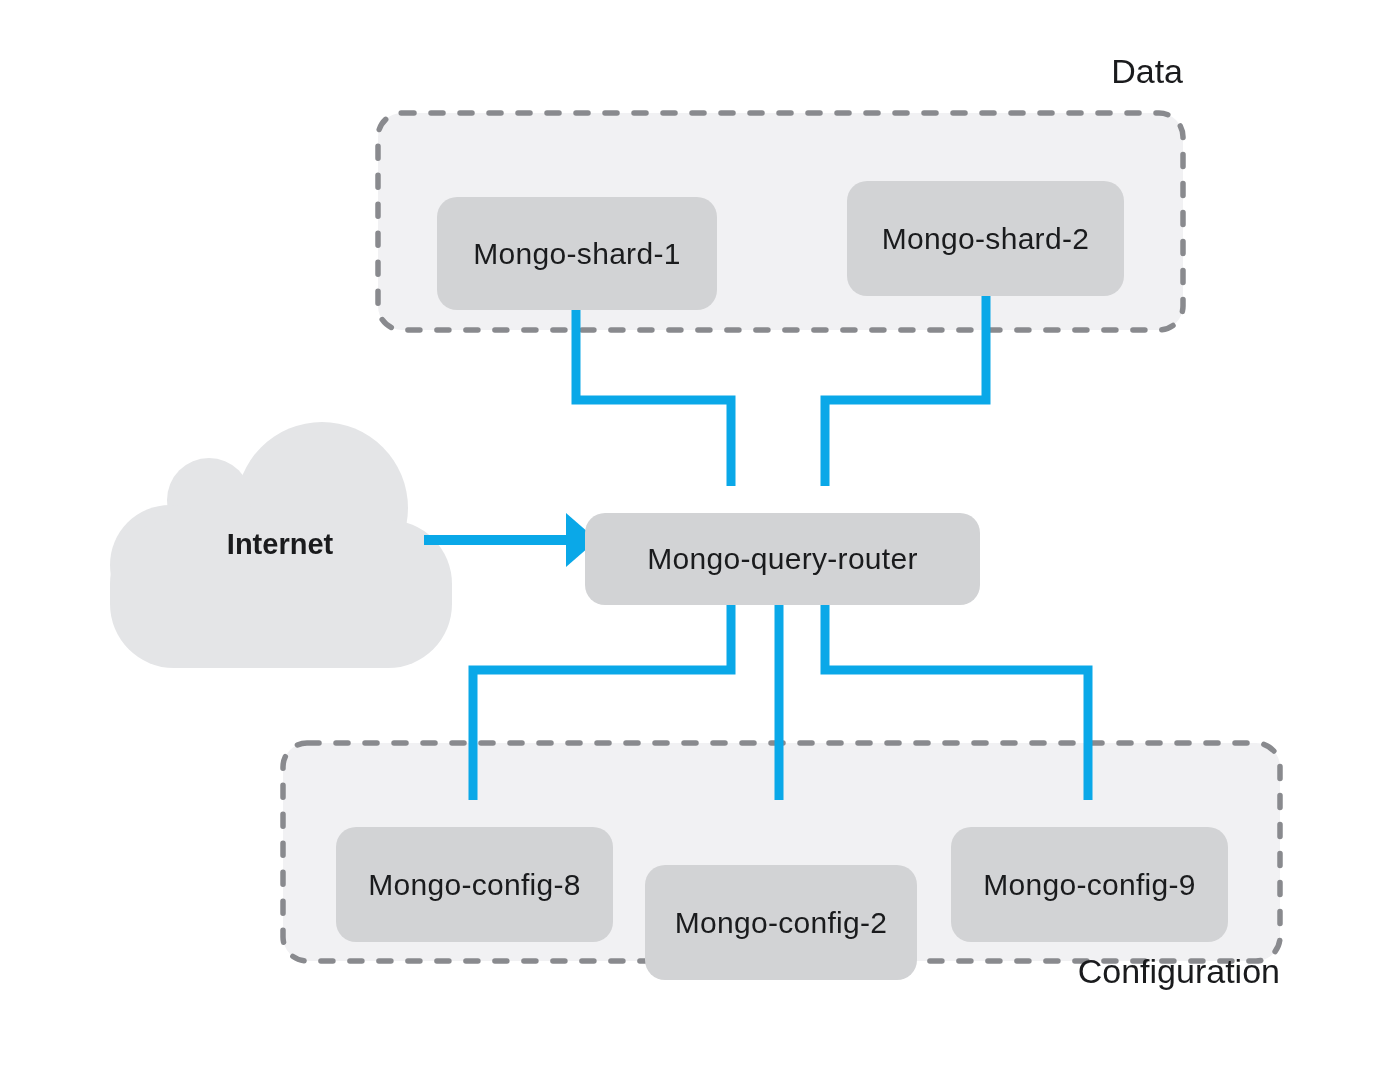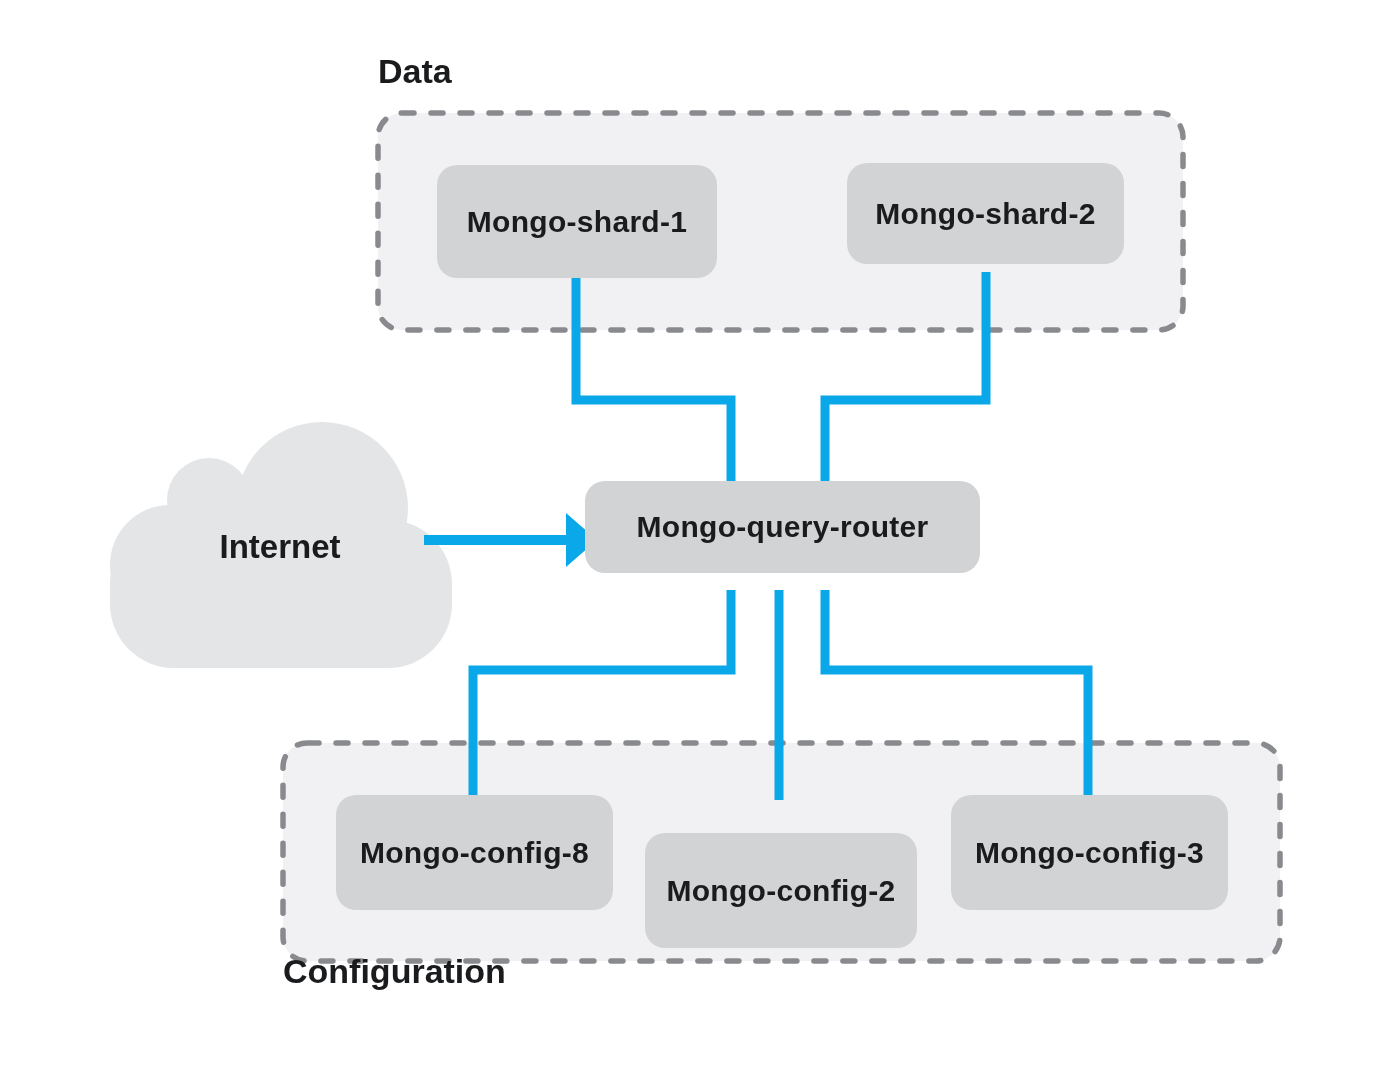--- a/index.html
+++ b/index.html
@@ -57,9 +57,9 @@
     position: absolute;
     z-index: 3;
     font-size: 34px;
-    font-weight: 700;
+    font-weight: 400;
     color: #1a1b1d;
-    text-align: left;
+    text-align: right;
   }
   .cloud-label {
     position: absolute;

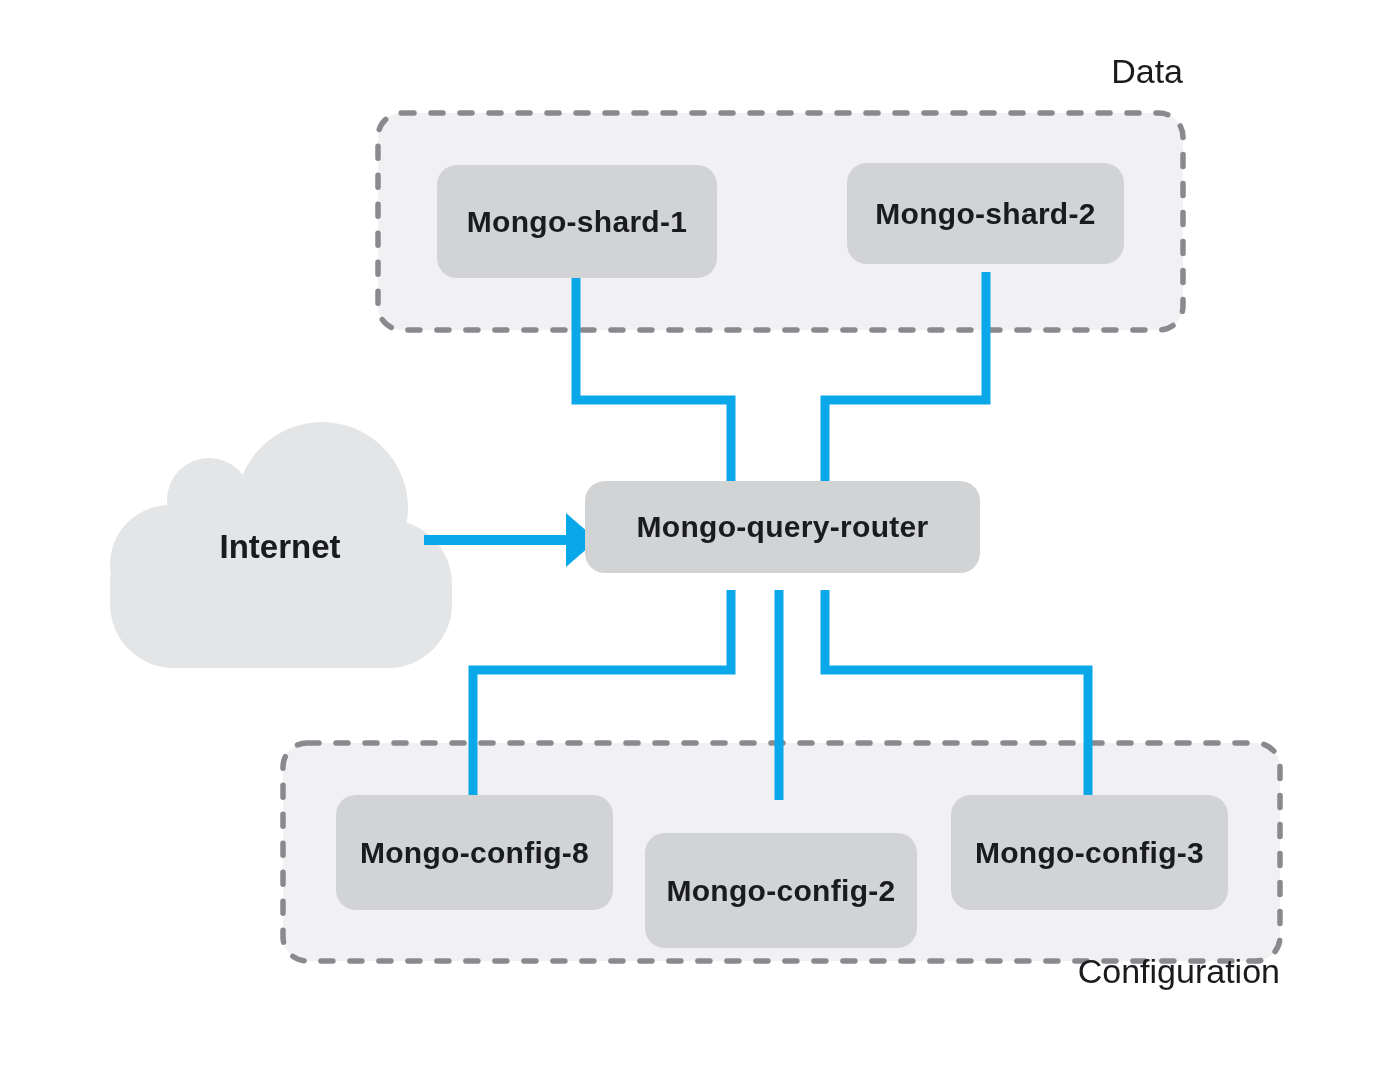--- a/index.html
+++ b/index.html
@@ -49,9 +49,10 @@
     align-items: center;
     justify-content: center;
     font-size: 30px;
-    font-weight: 700;
+    font-weight: 400;
     color: #1a1b1d;
     letter-spacing: 0.3px;
+    margin-top: 32px;
   }
   .group-title {
     position: absolute;

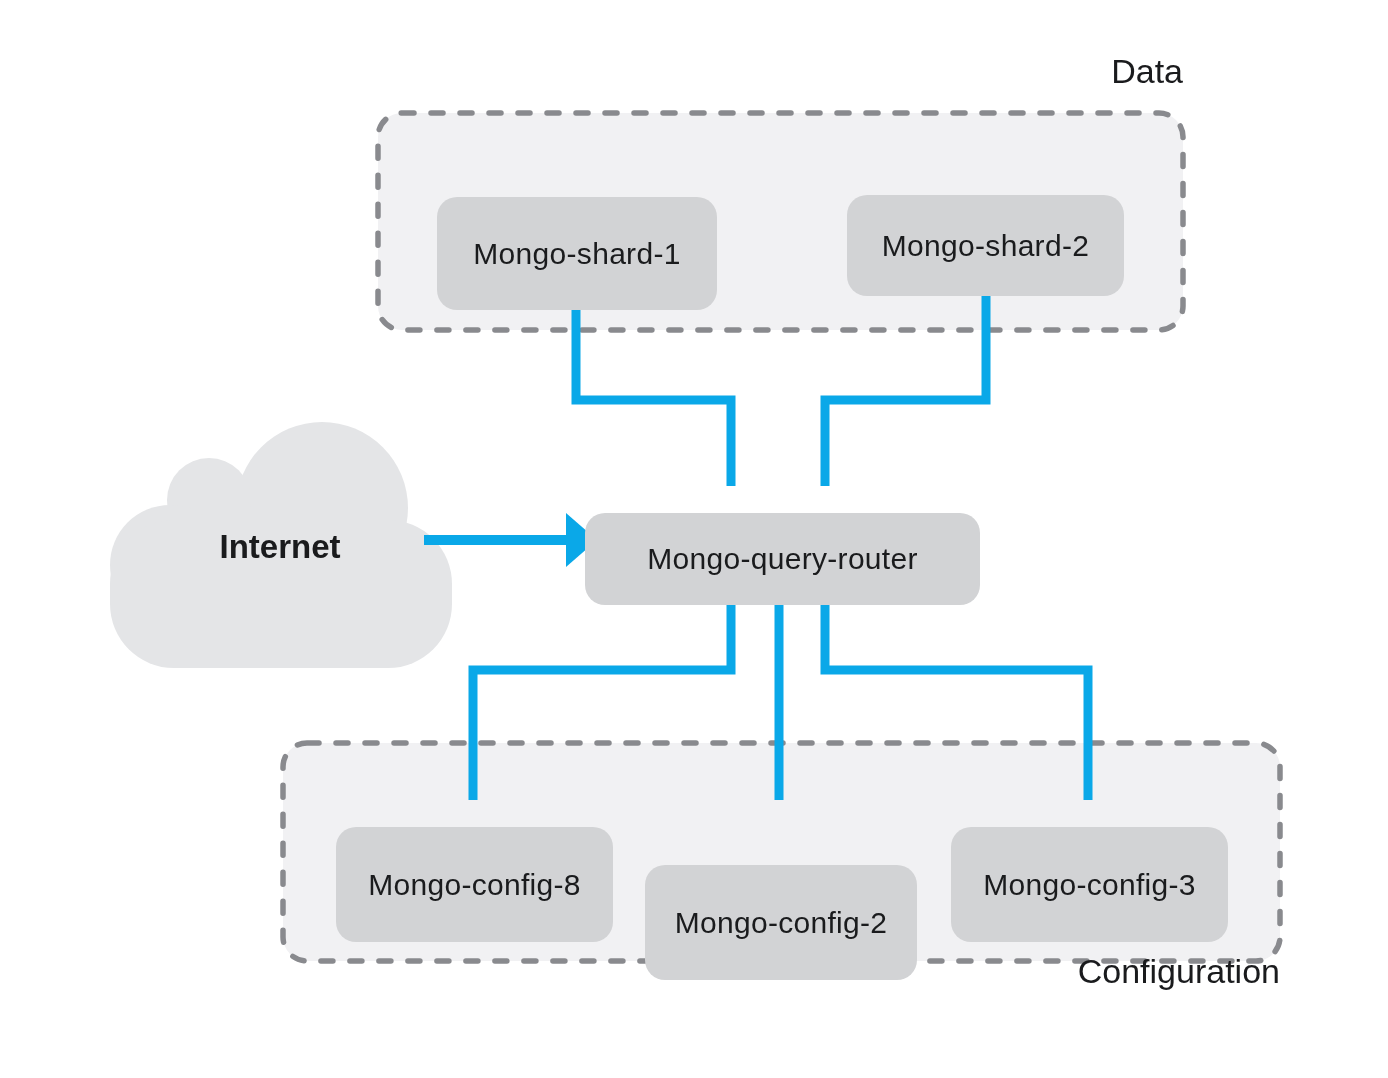--- a/index.html
+++ b/index.html
@@ -108,7 +108,7 @@
   <div class="node" style="left: 437px; top: 165px; width: 280px; height: 113px;">
     <span>Mongo-shard-1</span>
   </div>
-  <div class="node" style="left: 847px; top: 163px; width: 277px; height: 101px;">
+  <div class="node" style="left: 847px; top: 149px; width: 277px; height: 115px;">
     <span>Mongo-shard-2</span>
   </div>
   <div class="node" style="left: 585px; top: 481px; width: 395px; height: 92px;">

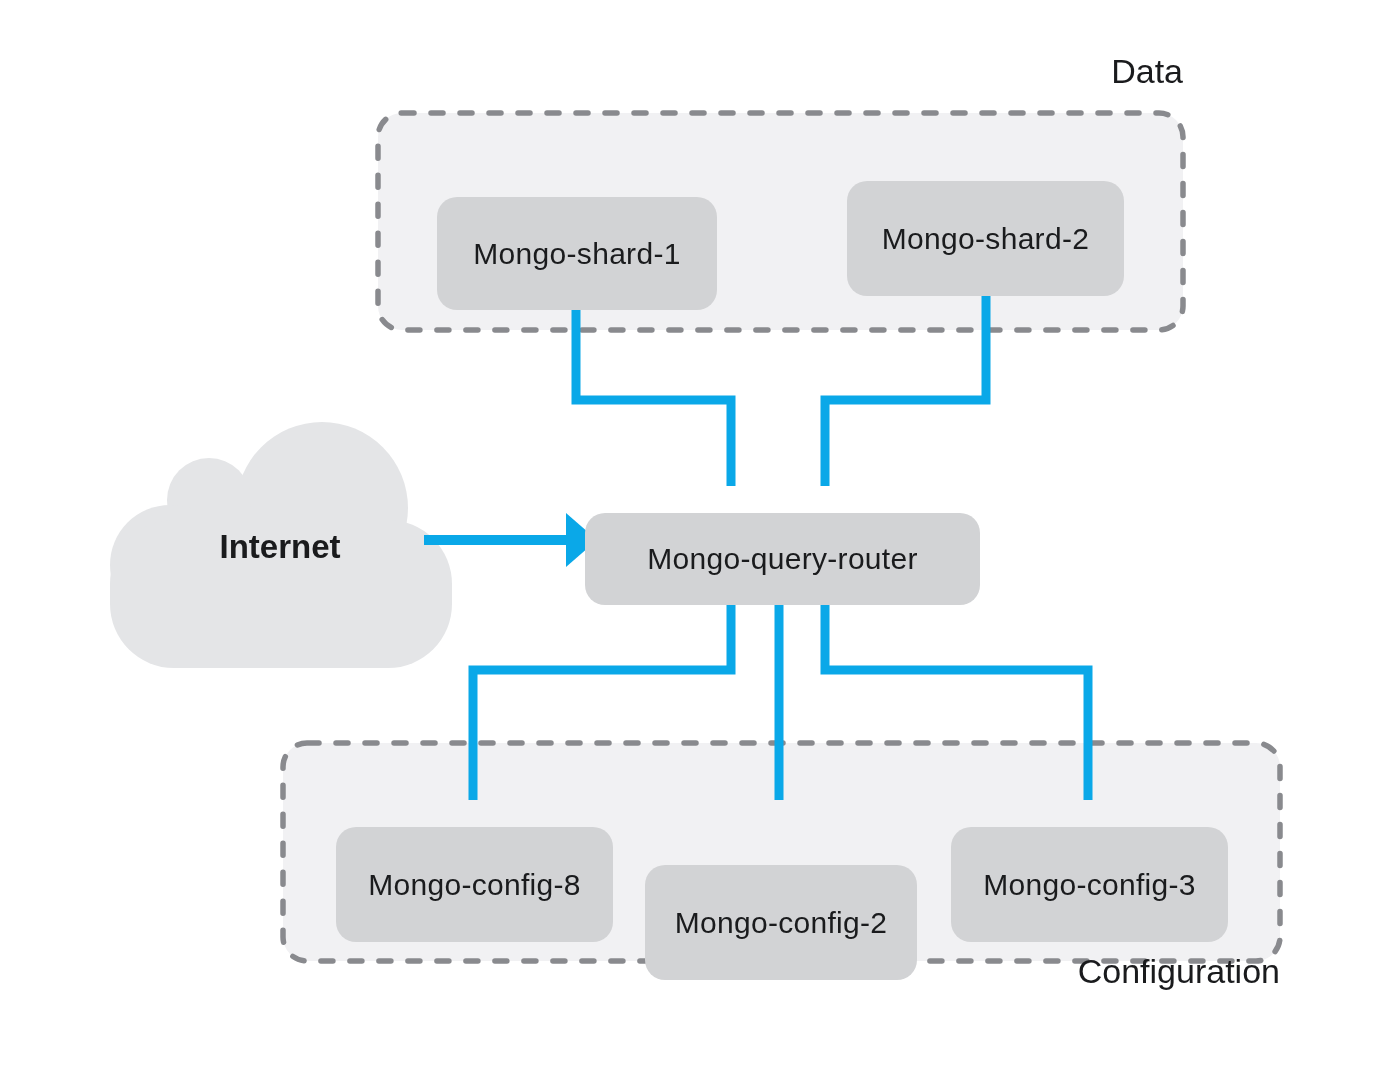--- a/index.html
+++ b/index.html
@@ -65,7 +65,7 @@
   .cloud-label {
     position: absolute;
     z-index: 3;
-    font-size: 33px;
+    font-size: 29px;
     font-weight: 700;
     color: #1a1b1d;
     text-align: center;

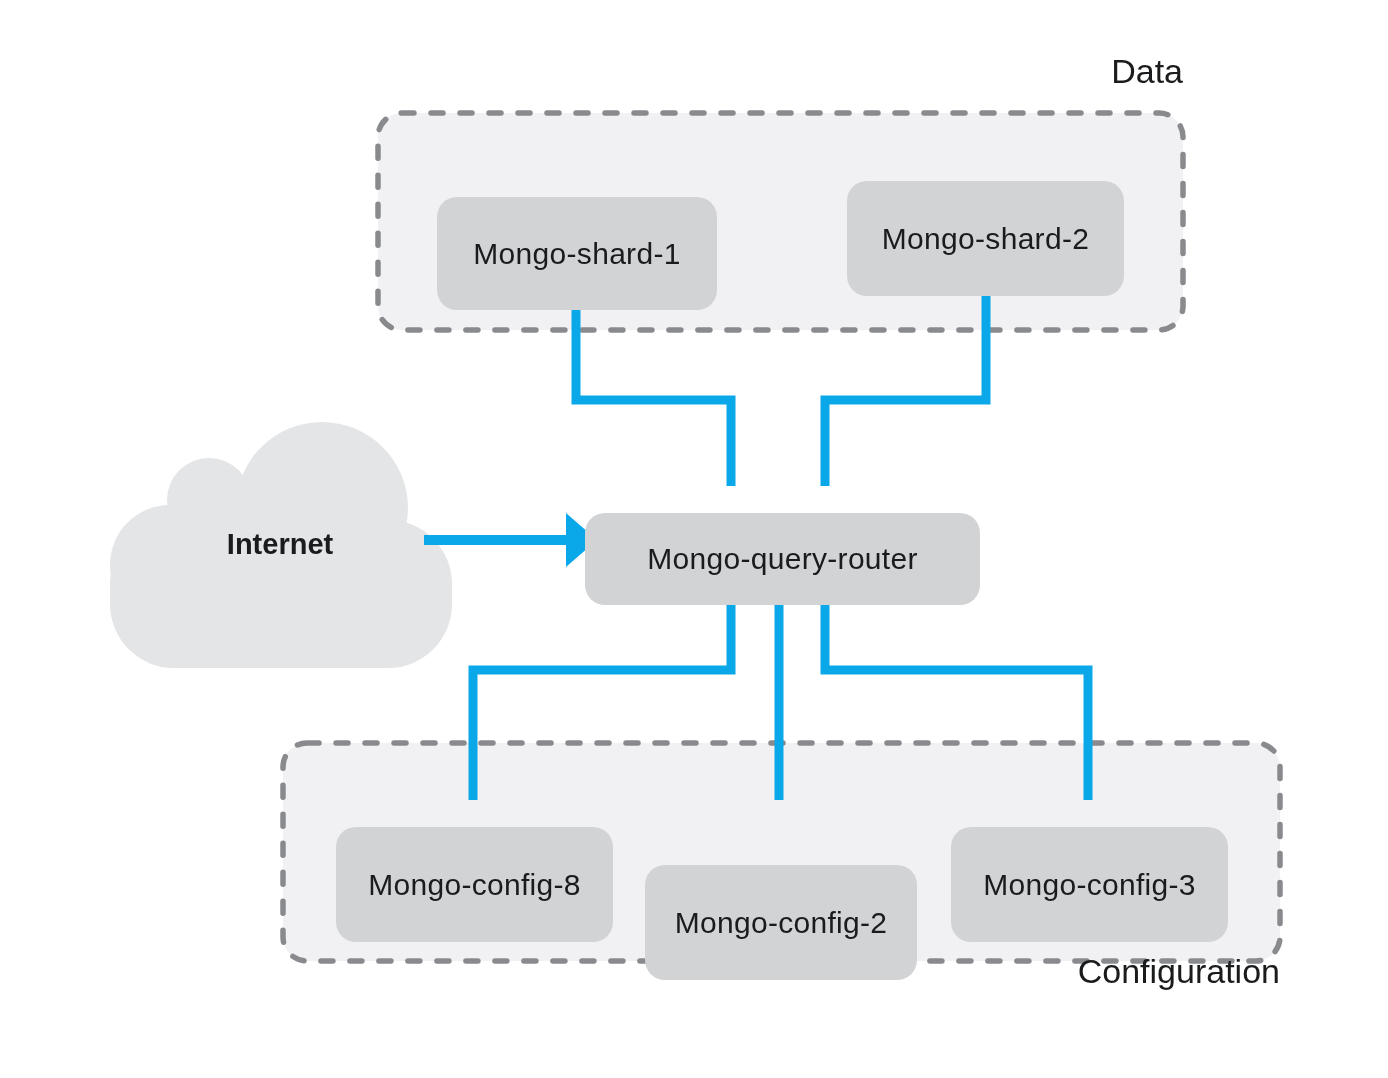--- a/index.html
+++ b/index.html
@@ -121,7 +121,7 @@
     <span>Mongo-config-2</span>
   </div>
   <div class="node" style="left: 951px; top: 795px; width: 277px; height: 115px;">
-    <span>Mongo-config-3</span>
+    <span>Mongo-config-9</span>
   </div>
 
 </div>

